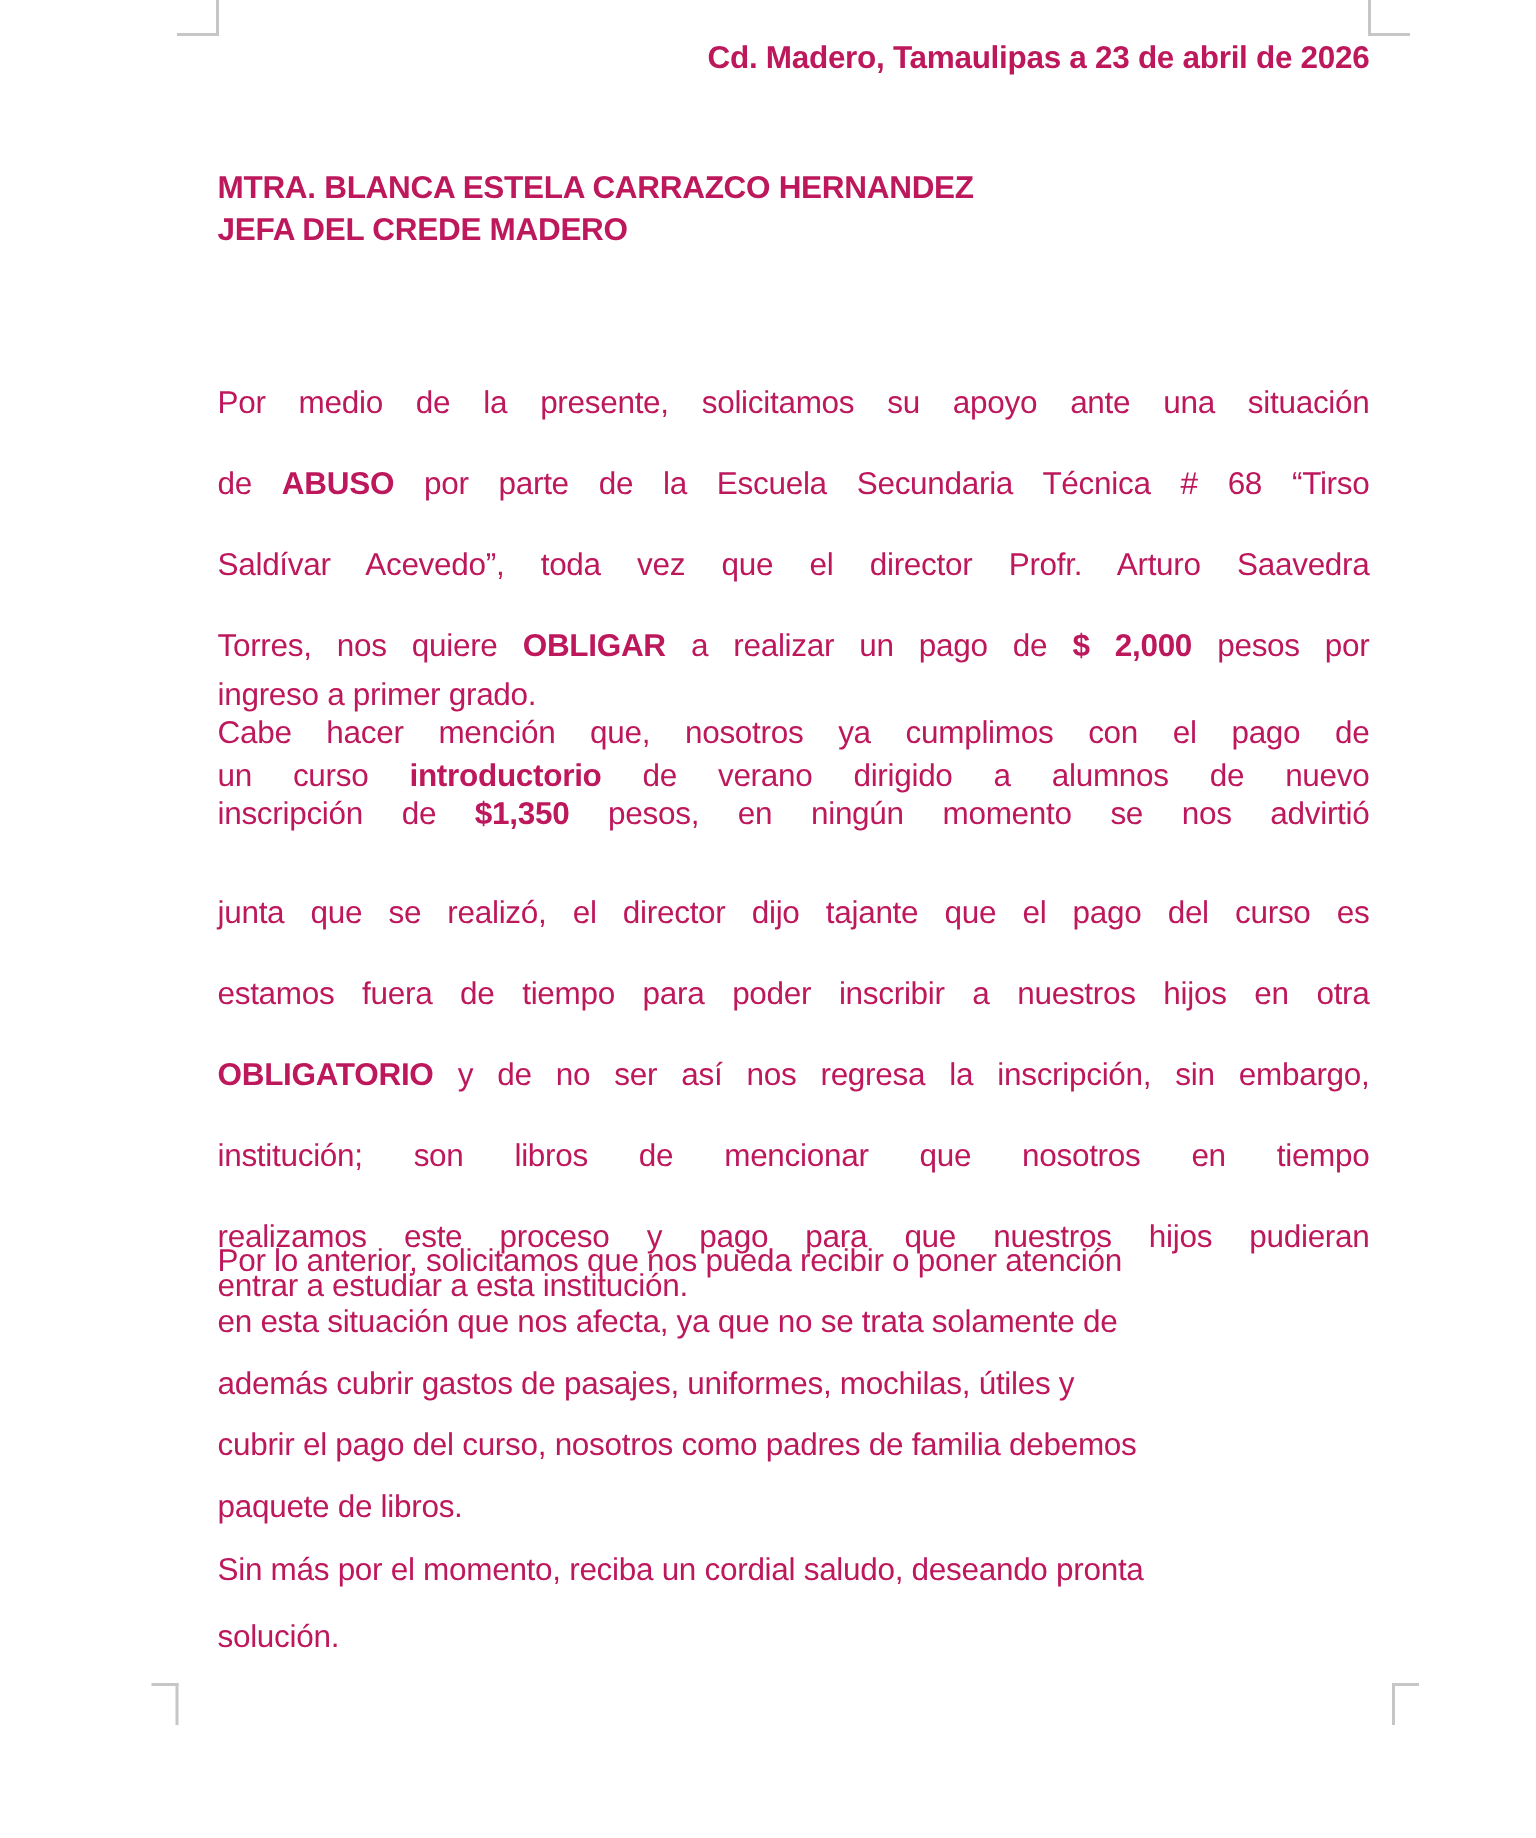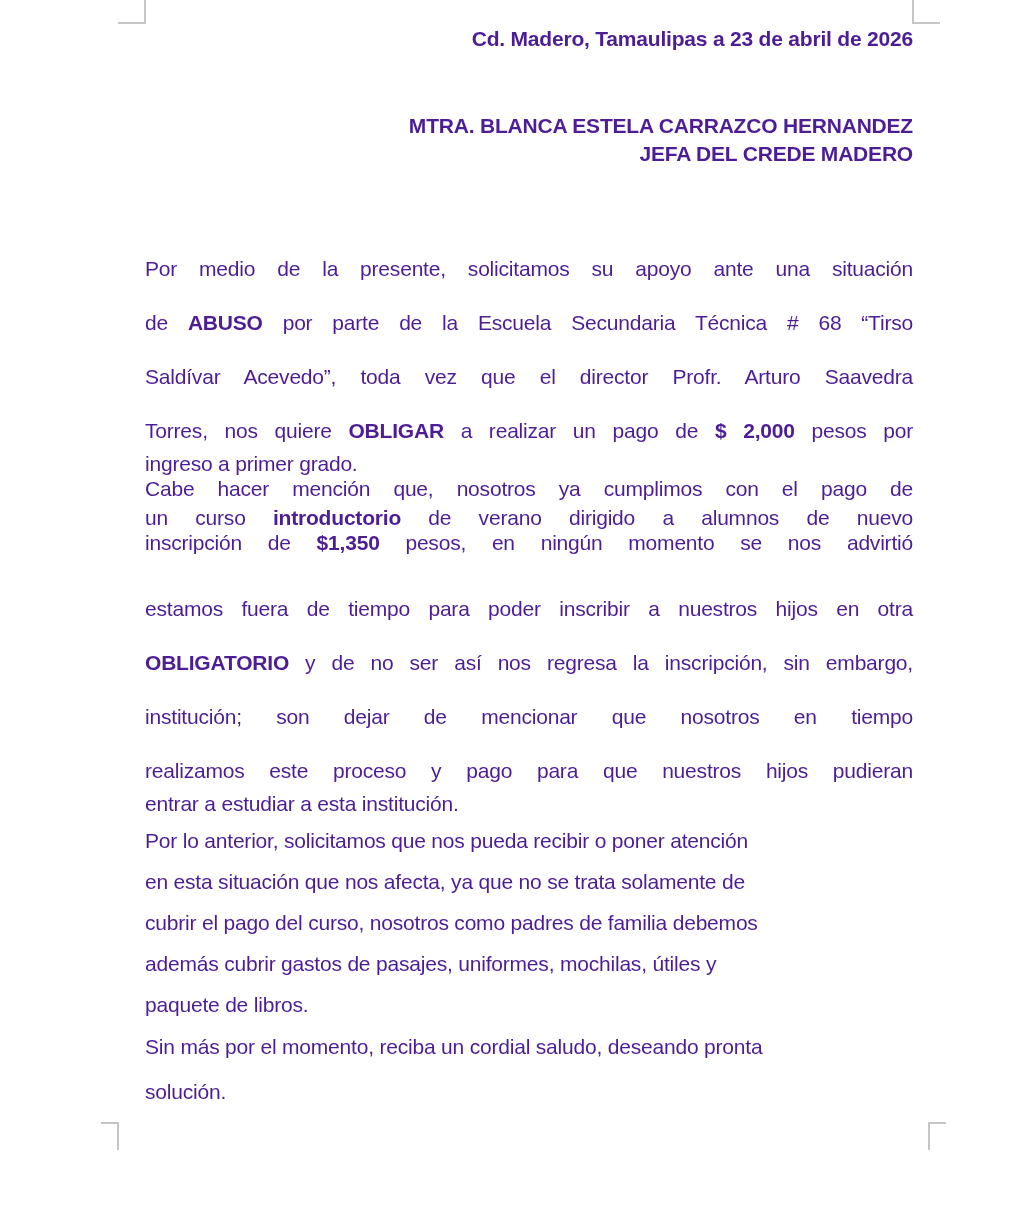--- a/index.html
+++ b/index.html
@@ -9,7 +9,7 @@
     height: 1225px;
     background: #ffffff;
     font-family: "Liberation Sans", sans-serif;
-    color: #4c1d95;
+    color: #be185d;
     overflow: hidden;
   }
   .content { position: absolute; left: 145px; width: 768px; }

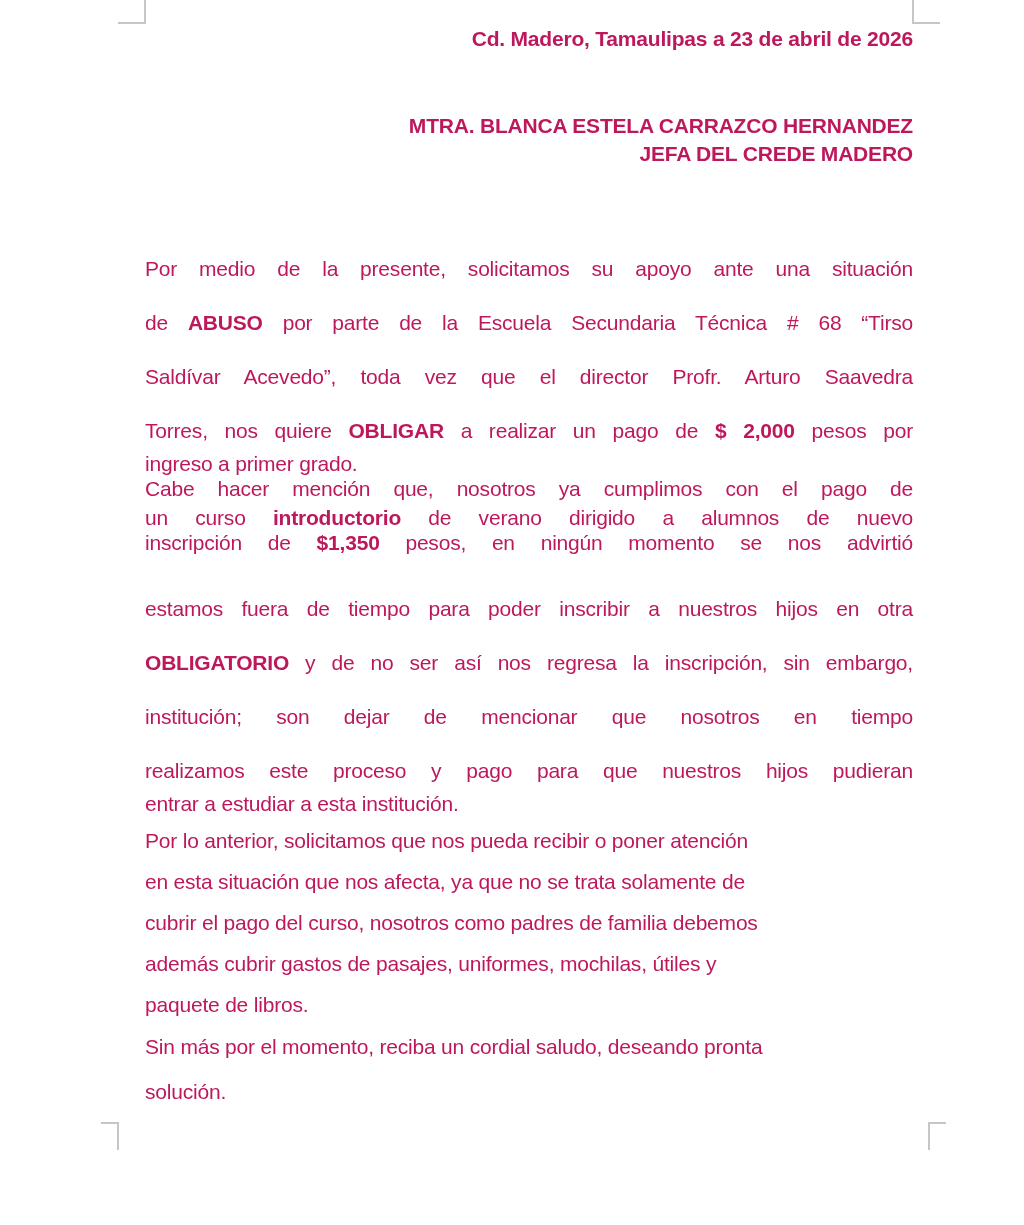--- a/index.html
+++ b/index.html
@@ -27,7 +27,6 @@
     font-size: 21px;
     letter-spacing: -0.2px;
     line-height: 28px;
-    text-align: right;
   }
   .para {
     position: absolute;

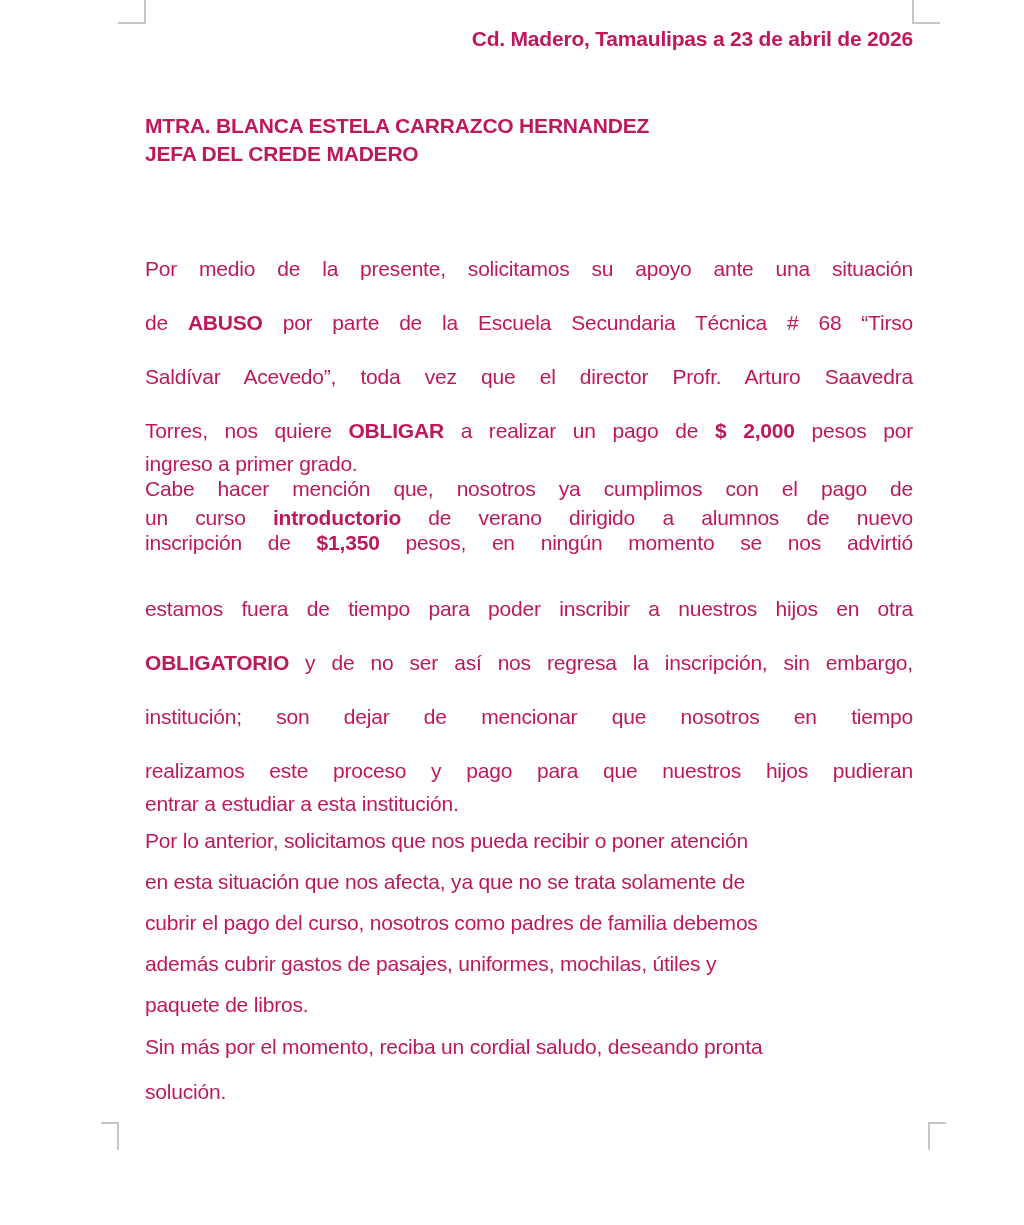--- a/index.html
+++ b/index.html
@@ -77,6 +77,7 @@
       <div class="line jl"><span>inscripción de </span><b>$1,350</b><span> pesos, en ningún momento se nos advirtió</span></div>
     </div>
   <div class="para tight justify" style="top:571px">
+      <div class="line jl"><span>junta que se realizó, el director  dijo tajante  que el pago del curso es</span></div>
       <div class="line jl"><span>estamos fuera de tiempo para poder inscribir a nuestros hijos en otra</span></div>
       <div class="line jl"><b>OBLIGATORIO</b><span> y de no ser así nos regresa la inscripción, sin embargo,</span></div>
       <div class="line jl"><span>institución; son dejar de mencionar que nosotros en tiempo</span></div>

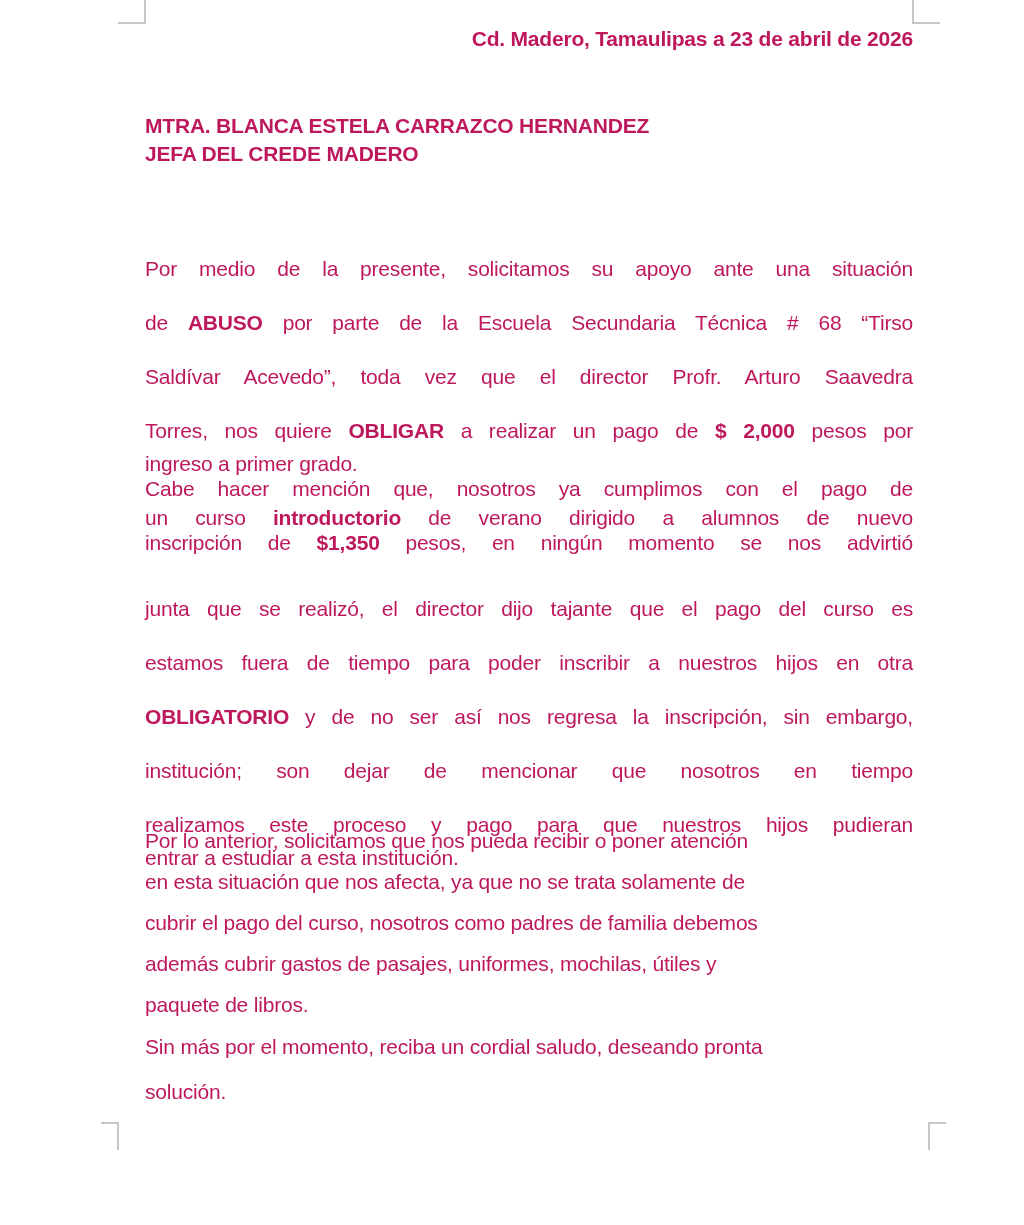--- a/index.html
+++ b/index.html
@@ -80,7 +80,7 @@
       <div class="line jl"><span>junta que se realizó, el director  dijo tajante  que el pago del curso es</span></div>
       <div class="line jl"><span>estamos fuera de tiempo para poder inscribir a nuestros hijos en otra</span></div>
       <div class="line jl"><b>OBLIGATORIO</b><span> y de no ser así nos regresa la inscripción, sin embargo,</span></div>
-      <div class="line jl"><span>institución; son dejar de mencionar que nosotros en tiempo</span></div>
+      <div class="line jl"><span>institución; son libros de mencionar que nosotros en tiempo</span></div>
       <div class="line jl"><span>realizamos este proceso y pago para que nuestros hijos pudieran</span></div>
       <div class="line"><span>entrar a estudiar a esta institución.</span></div>
     </div>

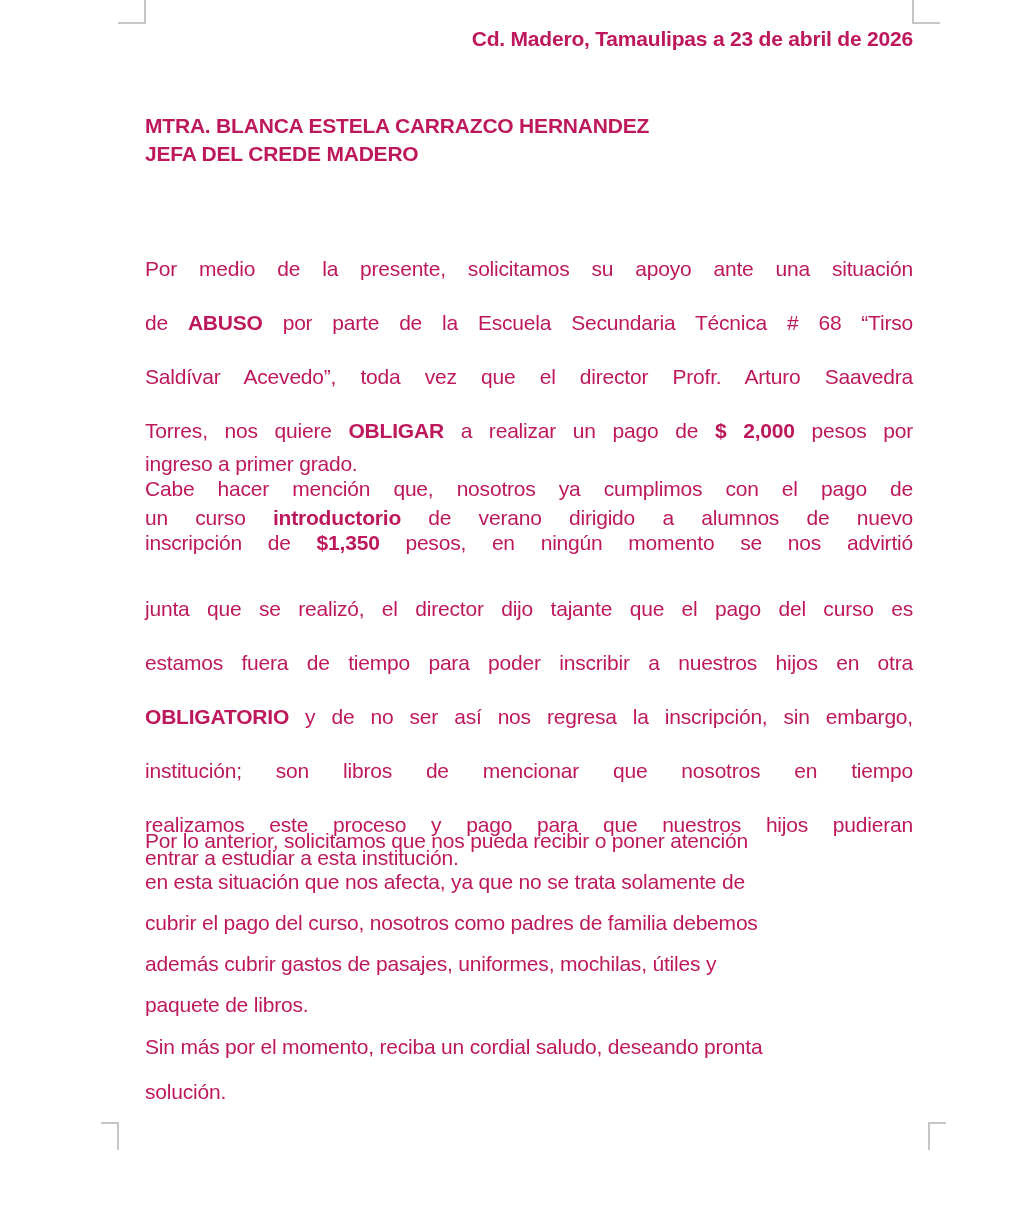--- a/index.html
+++ b/index.html
@@ -87,8 +87,8 @@
   <div class="para loose" style="top:820px">
       <div class="line"><span>Por lo anterior, solicitamos que nos pueda recibir o poner atención</span></div>
       <div class="line"><span>en esta situación que nos afecta, ya que no se trata solamente de</span></div>
+      <div class="line"><span>además cubrir gastos de pasajes, uniformes, mochilas, útiles y</span></div>
       <div class="line"><span>cubrir el  pago del curso, nosotros como padres de familia debemos</span></div>
-      <div class="line"><span>además cubrir gastos de pasajes, uniformes, mochilas, útiles y</span></div>
       <div class="line"><span>paquete de libros.</span></div>
     </div>
   <div class="para loose2" style="top:1024px">

